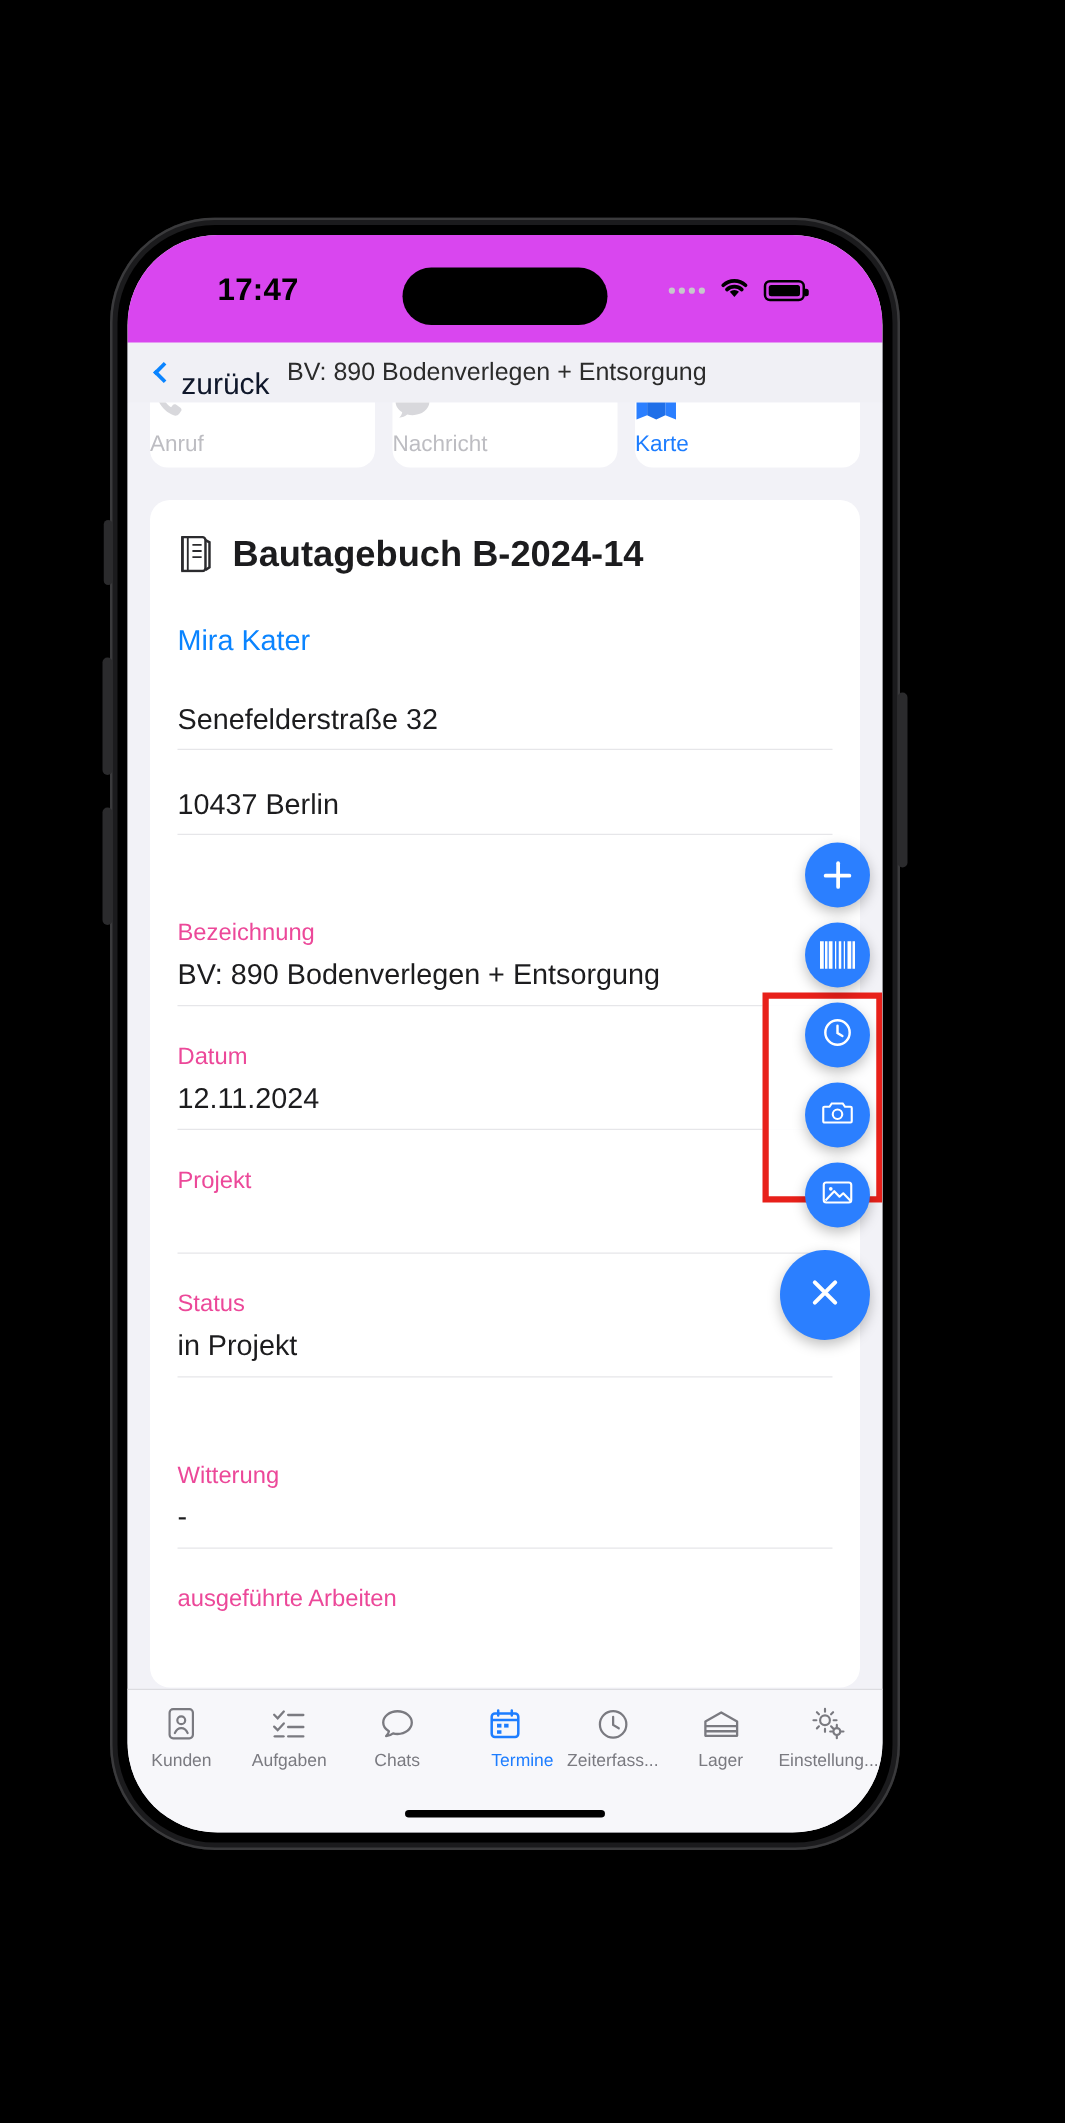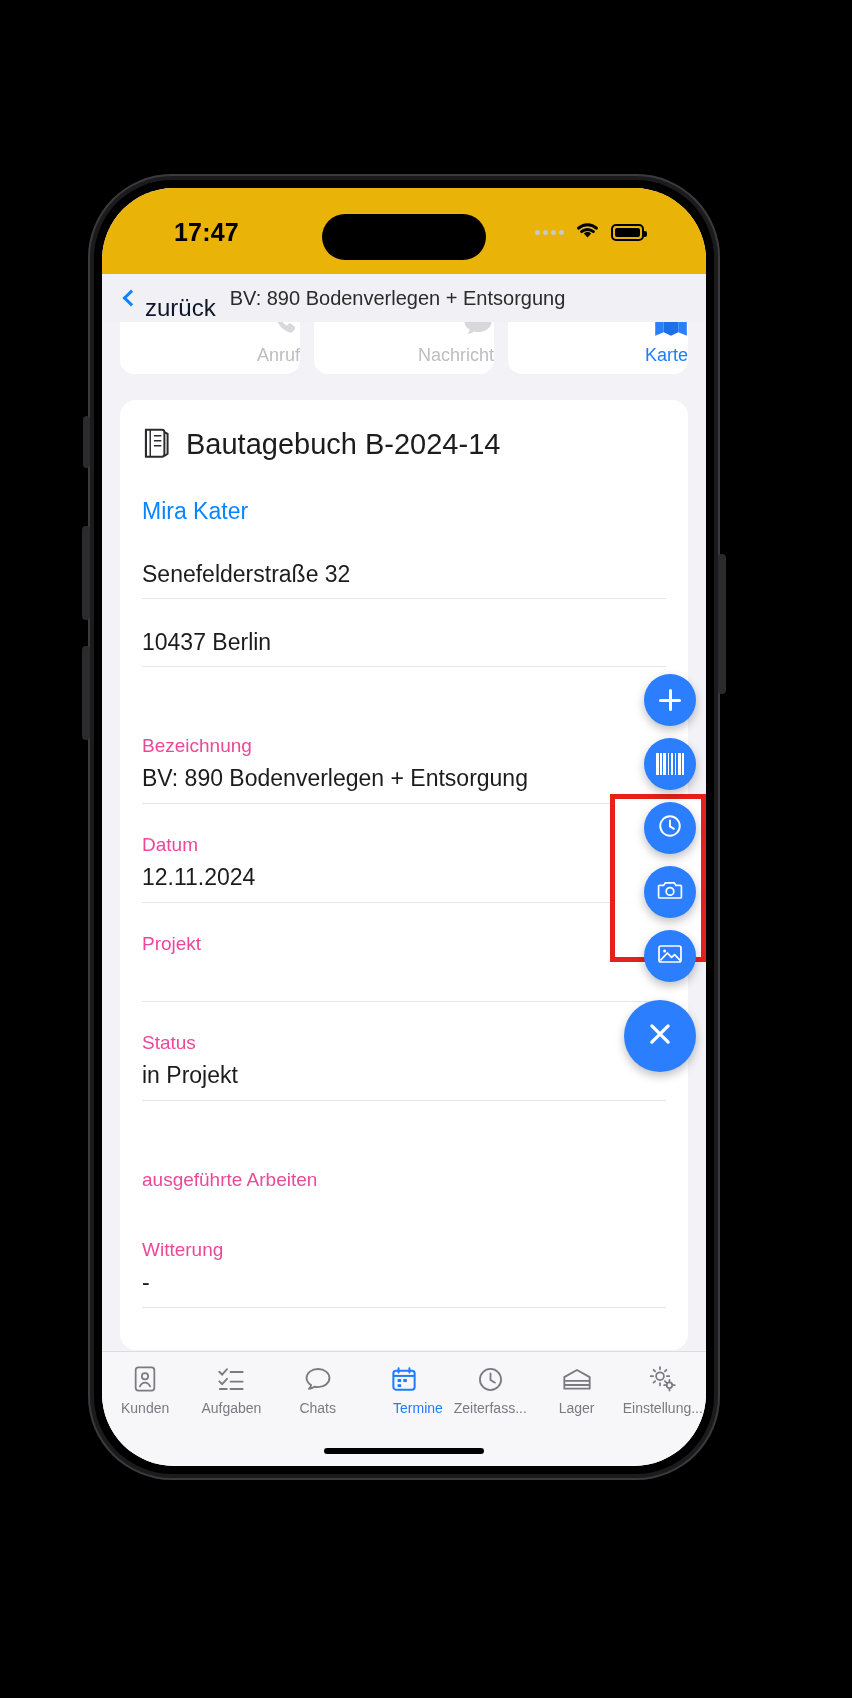--- a/index.html
+++ b/index.html
@@ -40,7 +40,7 @@
   
   .statusbar {
     position: relative; height: 86px;
-    background: #eab308;
+    background: #d946ef;
     text-align: center;
   }
   .status-time {

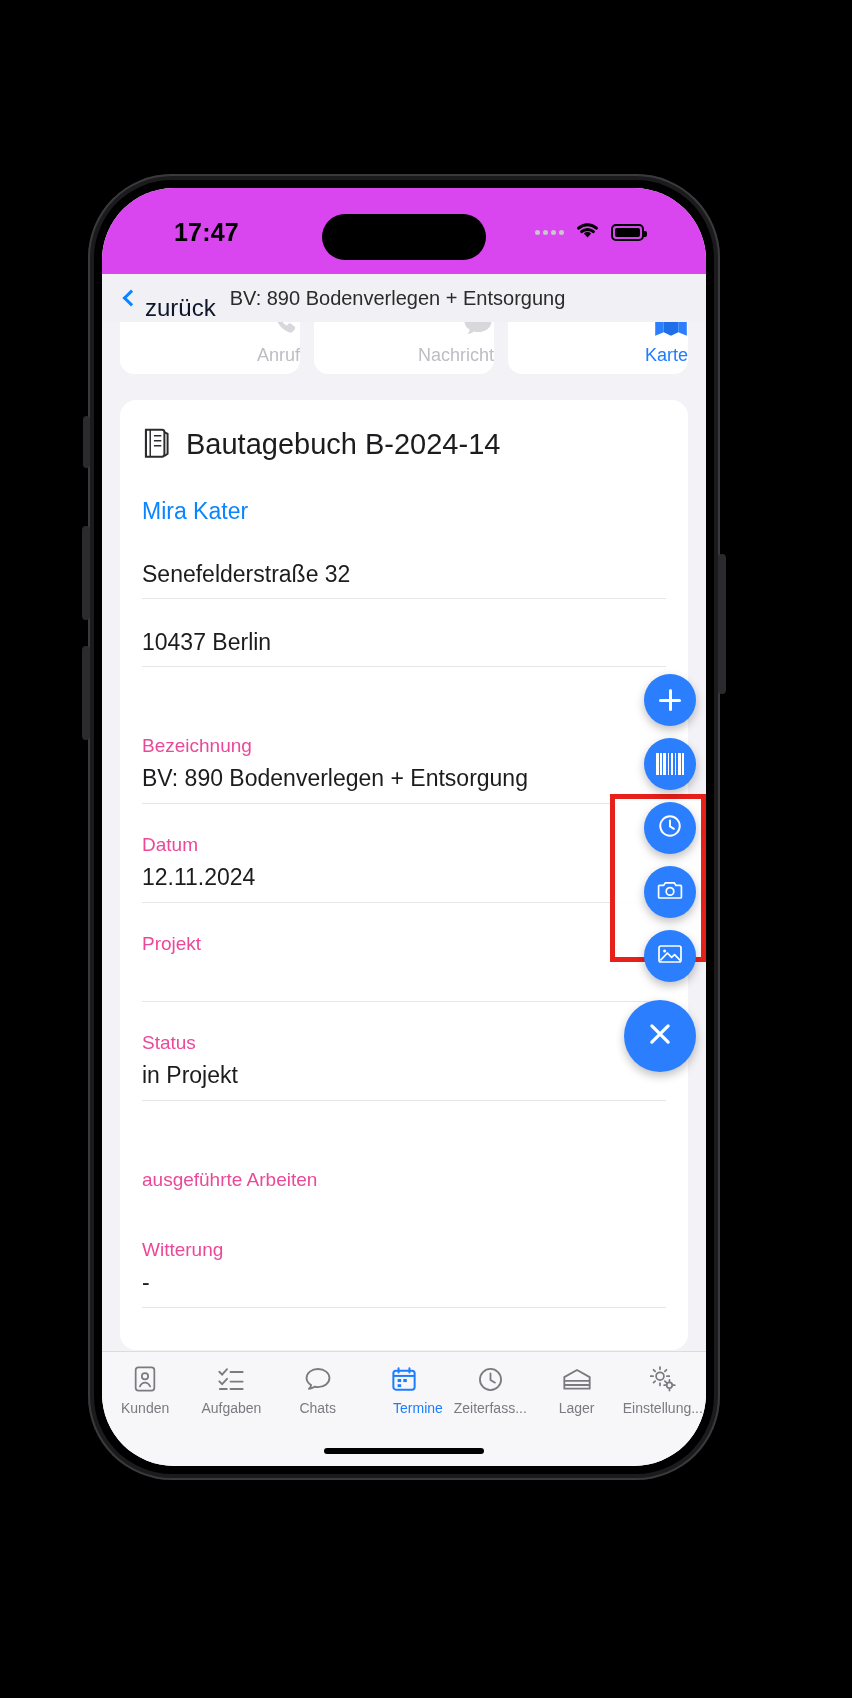--- a/index.html
+++ b/index.html
@@ -105,7 +105,7 @@
     flex: 1; height: 78px; background: #fff;
     border-radius: 14px;
     display: flex; flex-direction: column;
-    align-items: flex-end; justify-content: flex-end;
+    align-items: flex-start; justify-content: flex-end;
     padding-bottom: 8px; gap: 6px;
     cursor: pointer;
   }

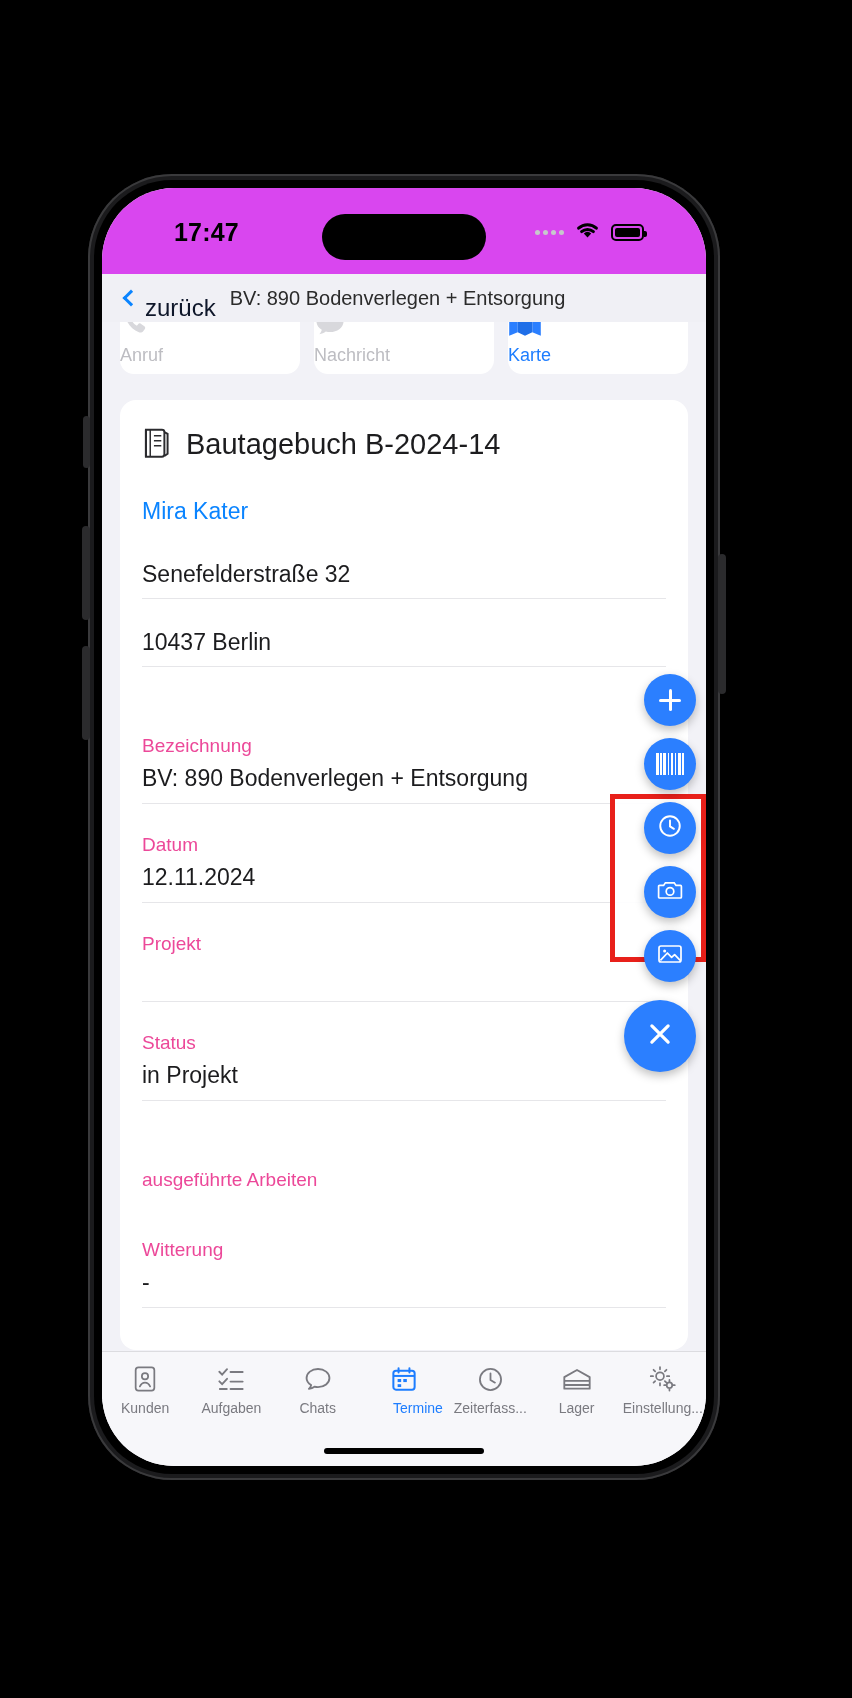--- a/index.html
+++ b/index.html
@@ -125,6 +125,7 @@
   .card-head {
     display: flex; align-items: center; gap: 14px;
     padding: 26px 22px 18px 22px;
+    font-weight: bold;
   }
   .card-title { font-size: 29px; color: #1c1c1e; }
 

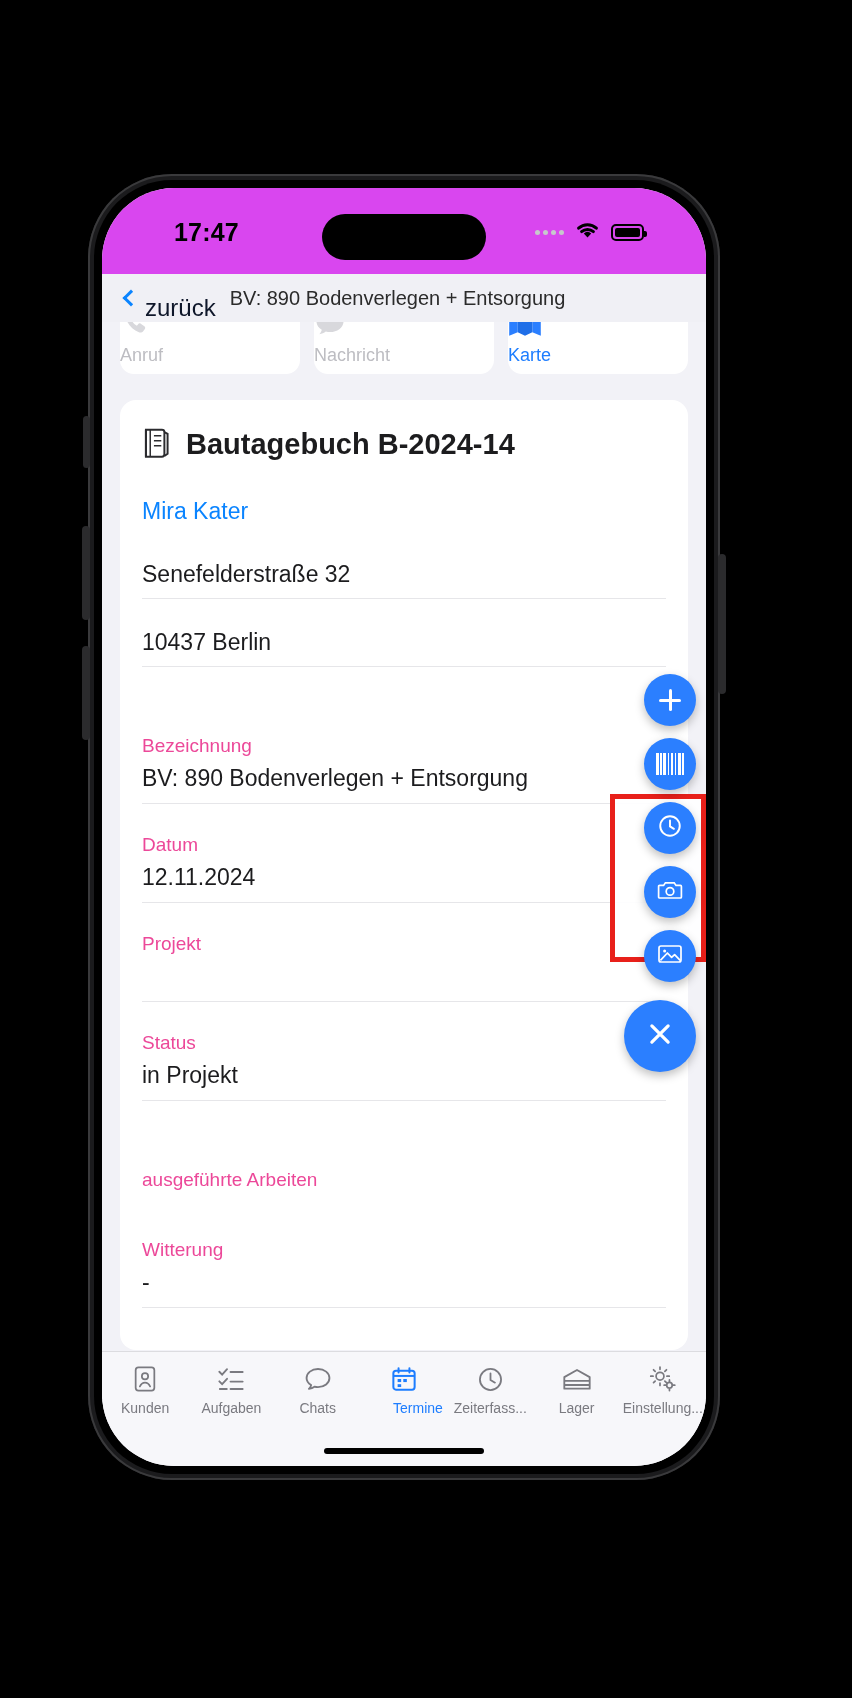--- a/index.html
+++ b/index.html
@@ -333,13 +333,13 @@
         <div class="row-spacer"></div>
 
 
+        <div class="row">
+          <div class="row-label">Witterung</div>
+          <div class="row-value">-</div>
+        </div>
+
         <div class="row noborder">
           <div class="row-label">ausgeführte Arbeiten</div>
-        </div>
-
-        <div class="row">
-          <div class="row-label">Witterung</div>
-          <div class="row-value">-</div>
         </div>
       </div>
 

